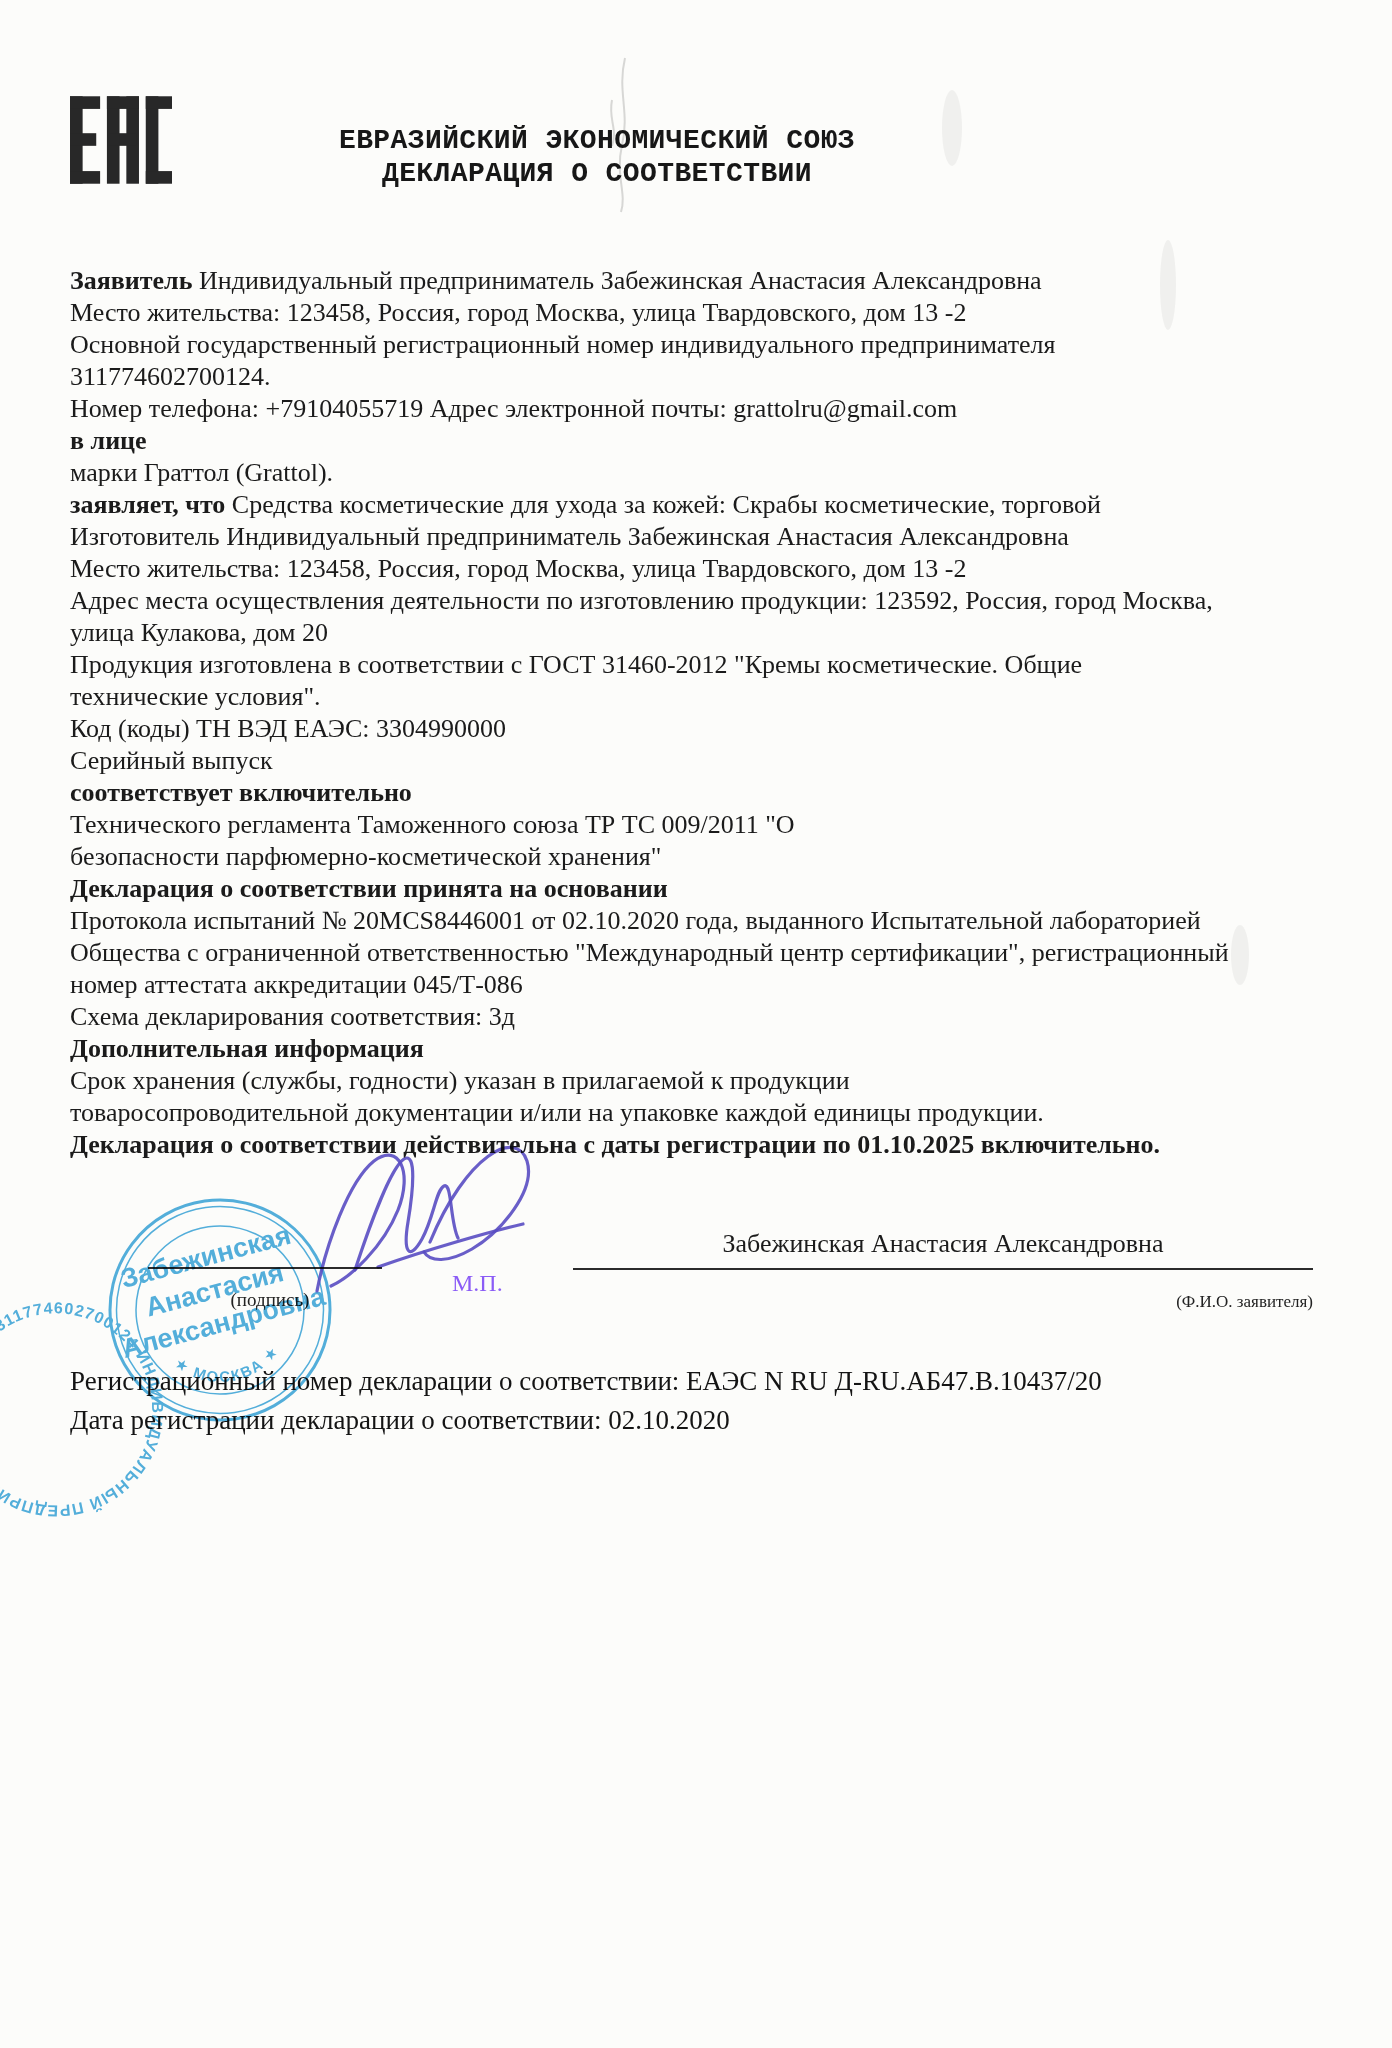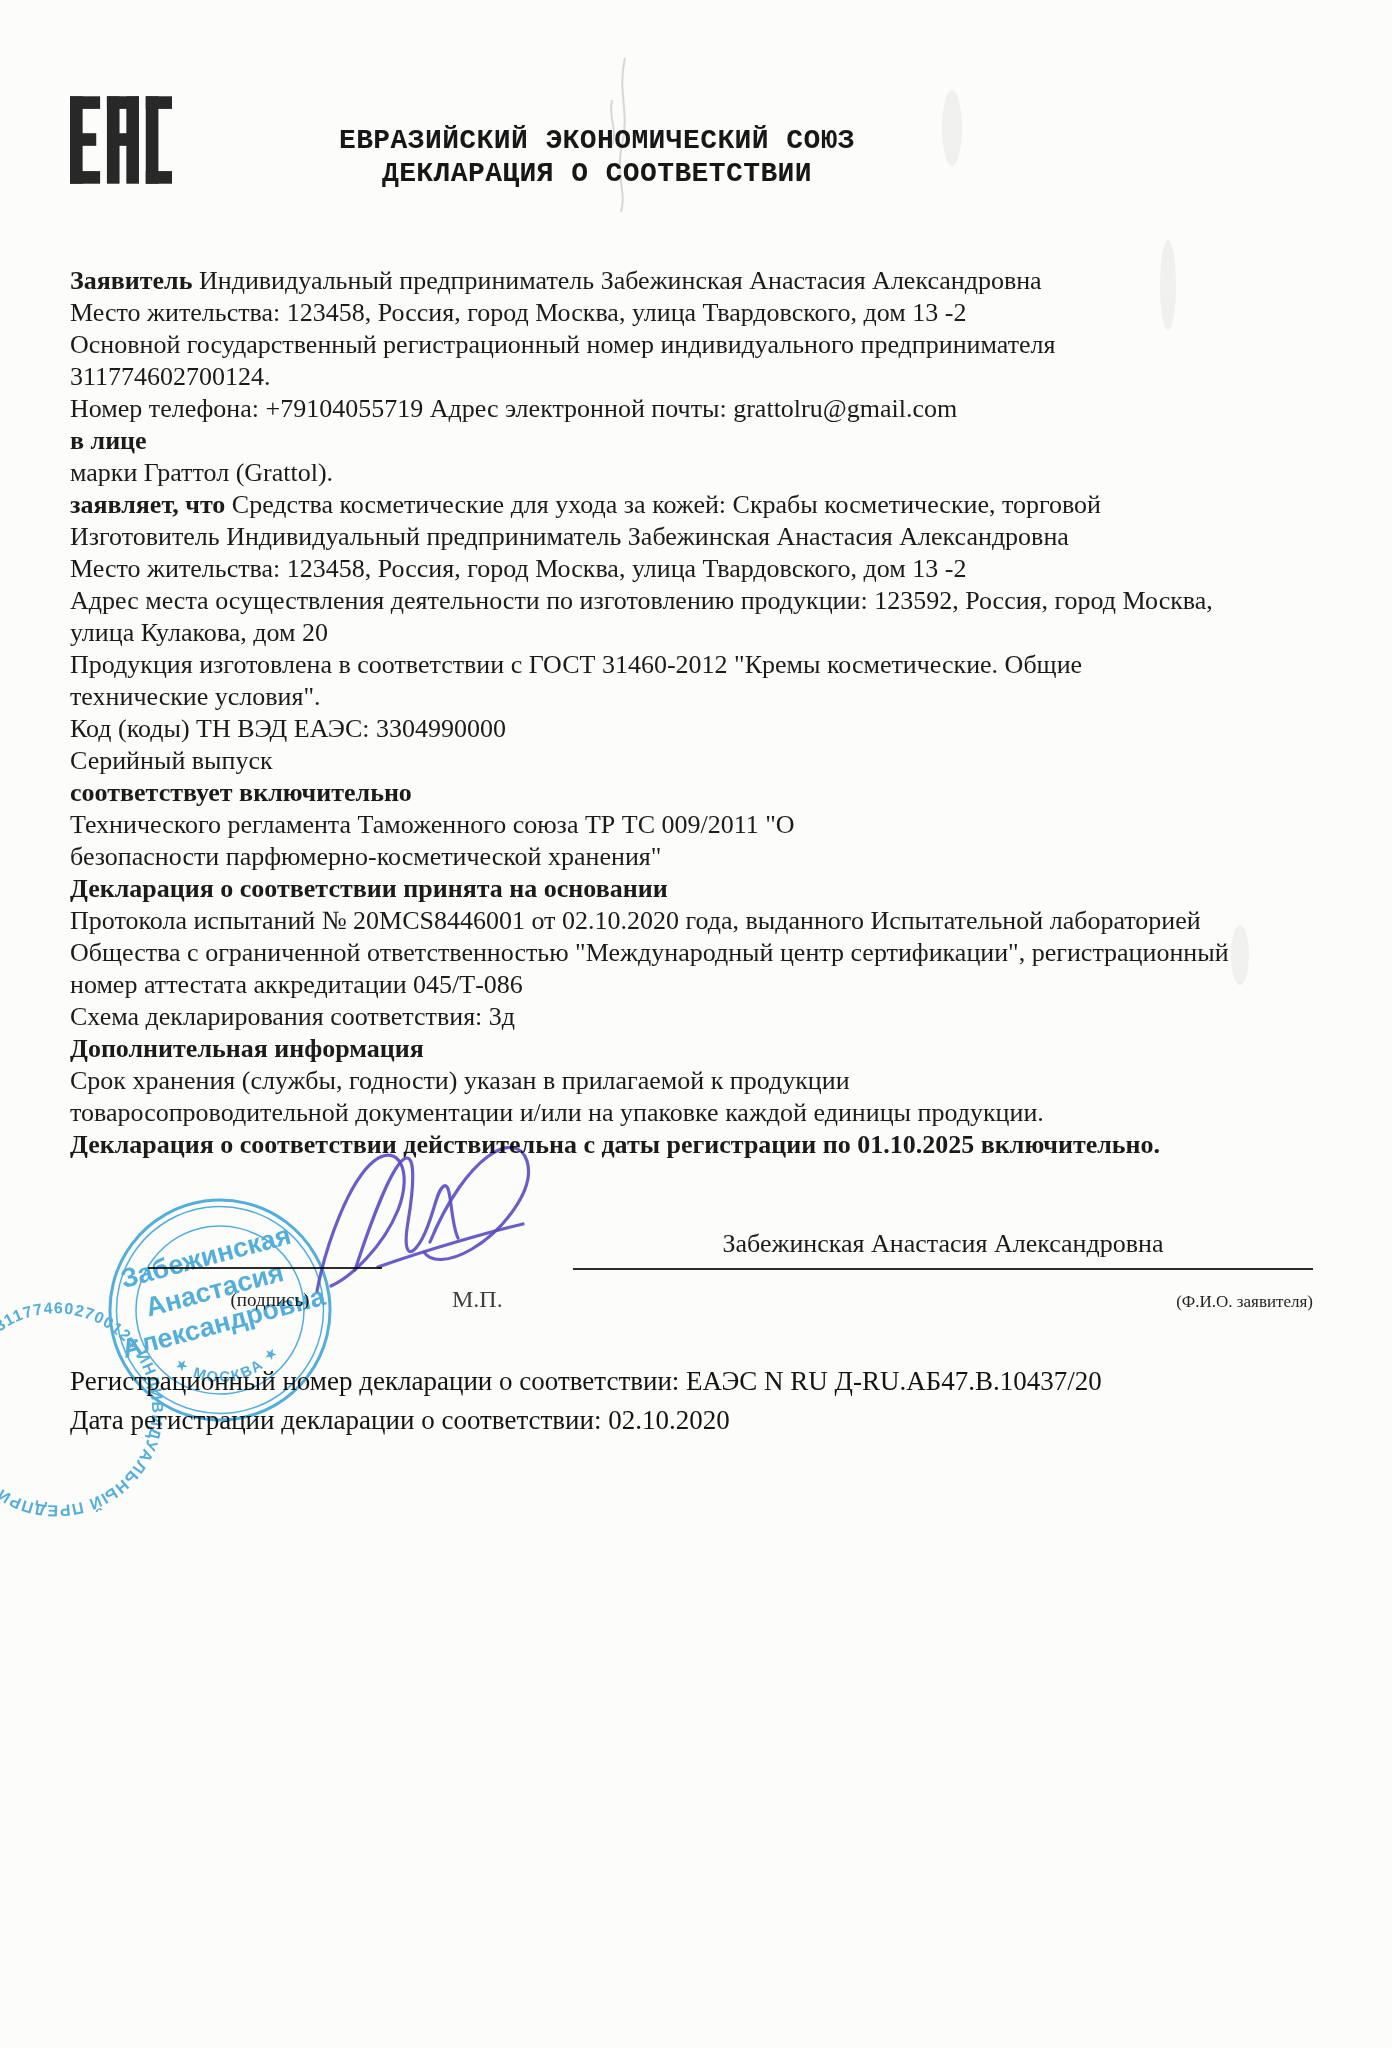--- a/index.html
+++ b/index.html
@@ -22,7 +22,7 @@
   .sig-line.left{left:148px;top:1267px;width:234px;}
   .sig-line.right{left:573px;top:1268px;width:740px;}
   .podpis{position:absolute;left:175px;top:1289px;width:190px;text-align:center;font-size:19px;color:#222;}
-  .mp{position:absolute;left:452px;top:1270px;font-size:24px;color:#404040;margin-top:16px;}
+  .mp{position:absolute;left:452px;top:1270px;font-size:24px;color:#8b5cf6;}
   .fio-name{position:absolute;left:573px;top:1229px;width:740px;text-align:center;font-size:26px;}
   .fio-caption{position:absolute;left:573px;top:1292px;width:740px;text-align:right;font-size:17px;color:#222;}
   .footer{position:absolute;left:70px;top:1366px;font-size:27px;font-weight:normal;color:#141414;}

